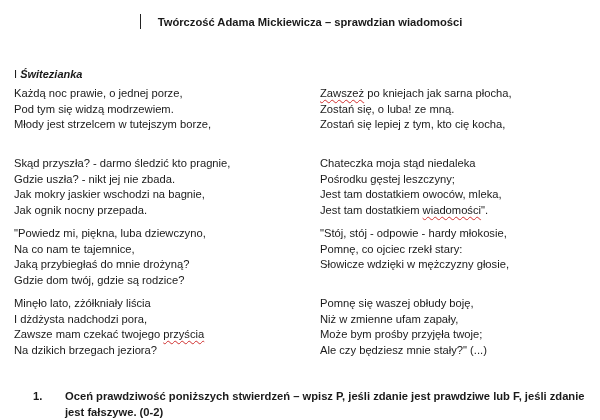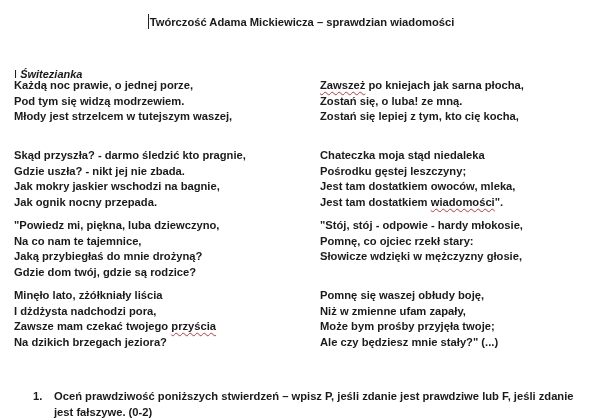--- a/index.html
+++ b/index.html
@@ -35,6 +35,7 @@
     .title-inner {
       position: relative;
       display: inline-block;
+      padding-left: 16px;
     }
     .cursor {
       position: absolute;

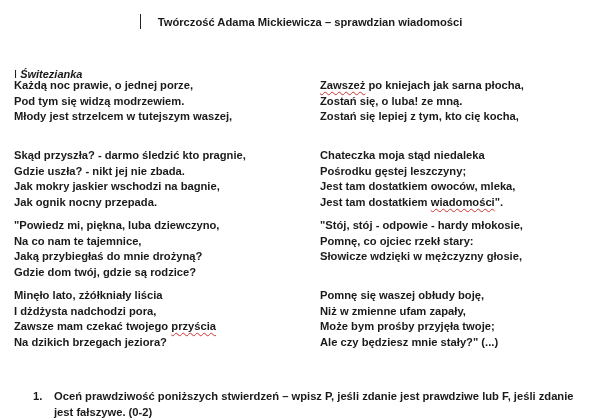--- a/index.html
+++ b/index.html
@@ -58,8 +58,7 @@
     }
     .column {
       position: absolute;
-      top: 78px;
-      font-weight: bold;
+      top: 86px;
     }
     .col-left { left: 14px; }
     .col-right { left: 320px; }

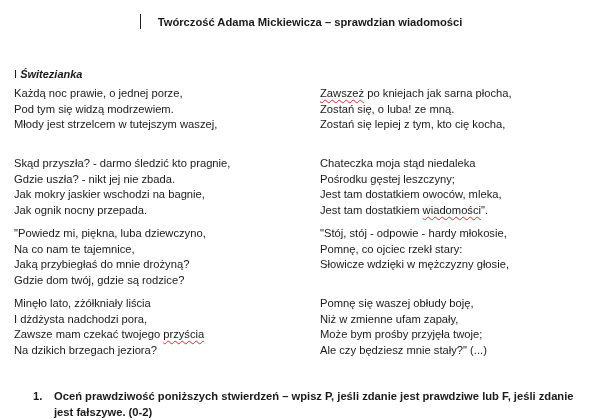--- a/index.html
+++ b/index.html
@@ -116,7 +116,7 @@
     <div class="stanza">
       <span class="line">Każdą noc prawie, o jednej porze,</span>
       <span class="line">Pod tym się widzą modrzewiem.</span>
-      <span class="line">Młody jest strzelcem w tutejszym waszej,</span>
+      <span class="line">Młody jest strzelcem w tutejszym borze,</span>
     </div>
     <div class="stanza">
       <span class="line">Skąd przyszła? - darmo śledzić kto pragnie,</span>

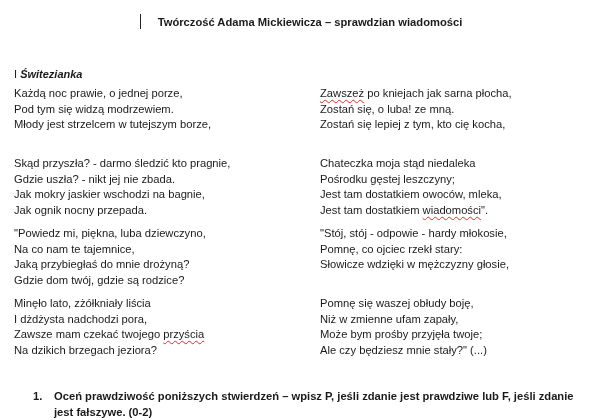--- a/index.html
+++ b/index.html
@@ -92,7 +92,7 @@
     }
     .question .qtext {
       display: block;
-      margin-left: 21px;
+      margin-left: 32px;
     }
   </style>
 </head>

